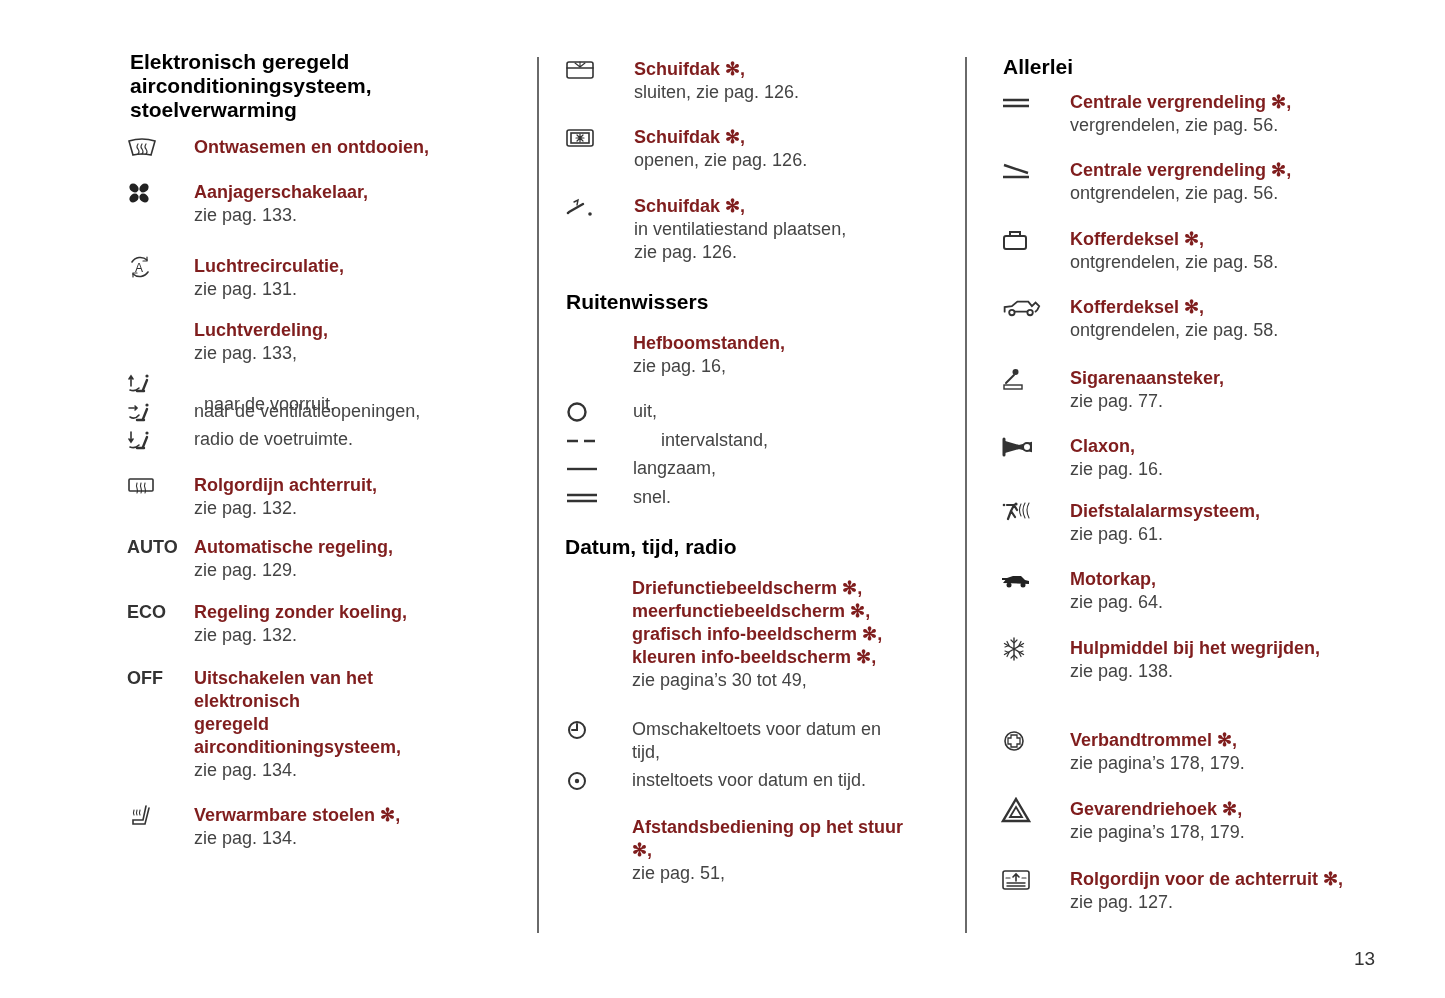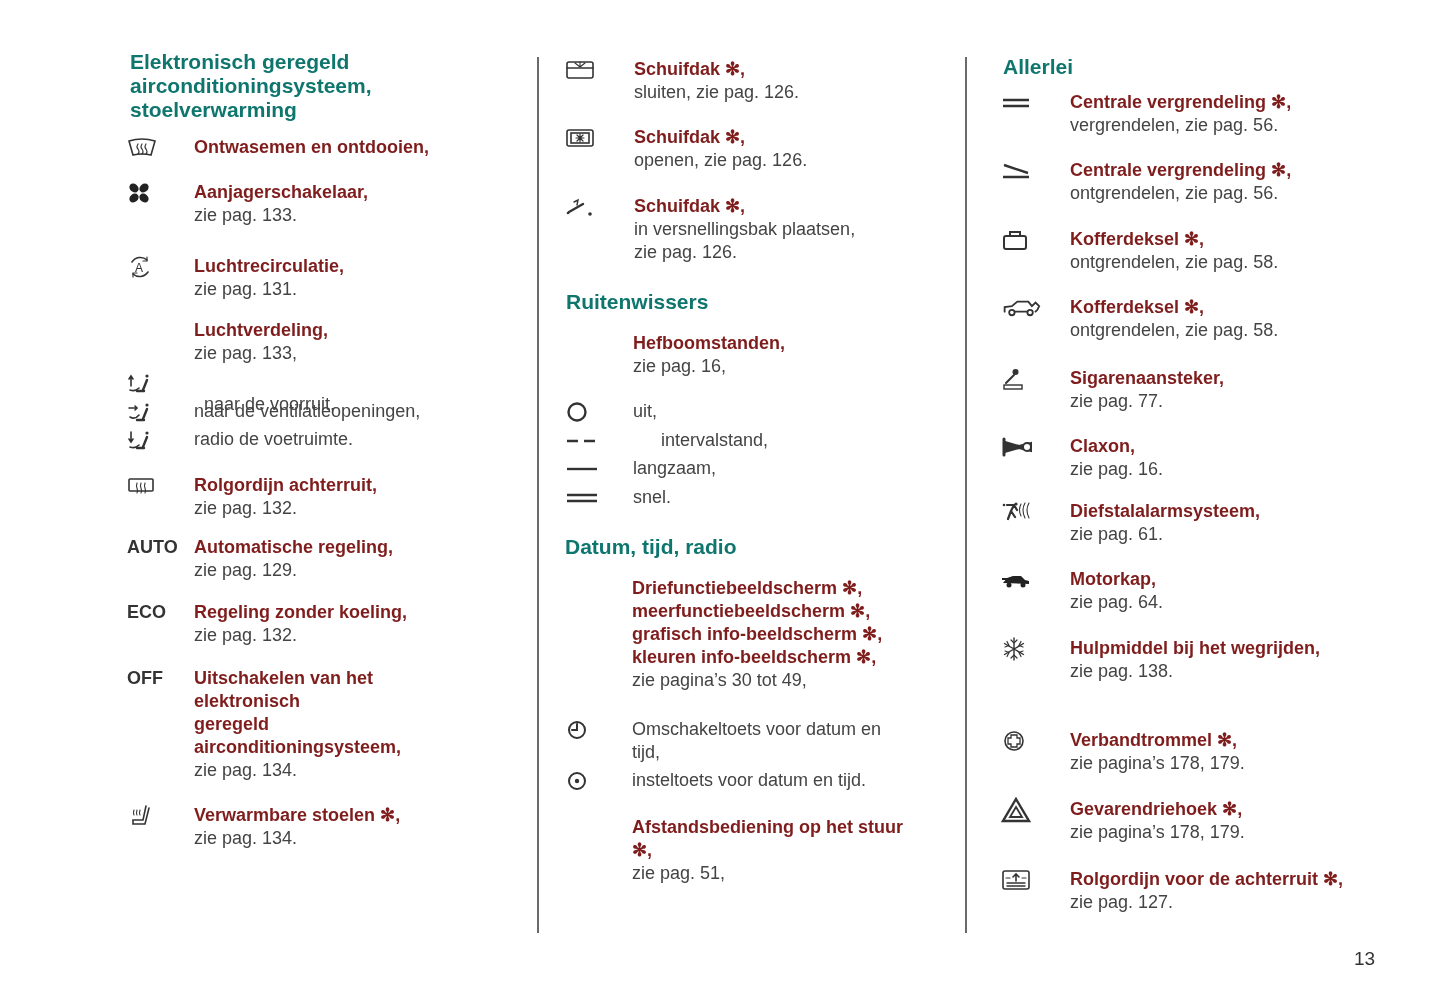--- a/index.html
+++ b/index.html
@@ -10,7 +10,7 @@
   .col2 { left:565px; width:390px; }
   .col3 { left:1001px; width:420px; }
   .divider { position:absolute; width:2px; background:#6a6a6a; top:57px; height:876px; }
-  .h { position:absolute; font-weight:bold; font-size:21px; line-height:24px; color:#0f766e; white-space:pre-line; }
+  .h { position:absolute; font-weight:bold; font-size:21px; line-height:24px; color:#000000; white-space:pre-line; }
   .entry { position:absolute; left:0; width:100%; }
   .ico { position:absolute; left:0; top:0; width:40px; height:24px; display:flex; align-items:center; color:#333; }
   .ico svg { display:block; }

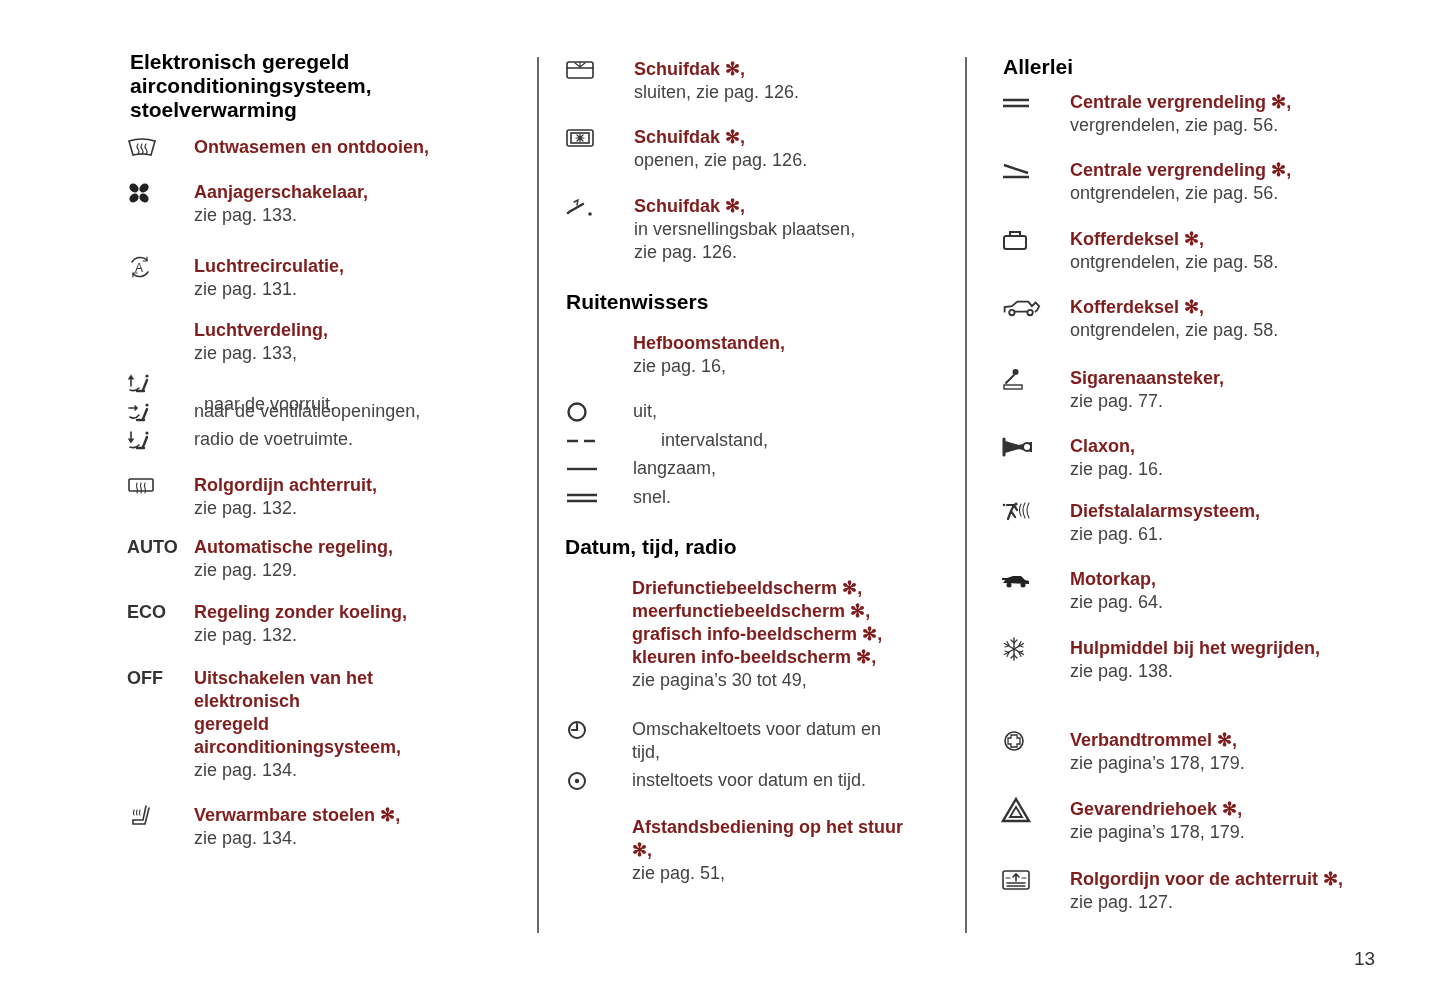--- a/index.html
+++ b/index.html
@@ -212,7 +212,7 @@
         </span>
         <div class="txt" style="left: 69px;">
           <span class="line b">Schuifdak ✻,</span>
-          <span class="line">in versnellingsbak plaatsen,</span>
+          <span class="line">in ventilatiestand plaatsen,</span>
           <span class="line">zie pag. 126.</span>
         </div>
       </div>

